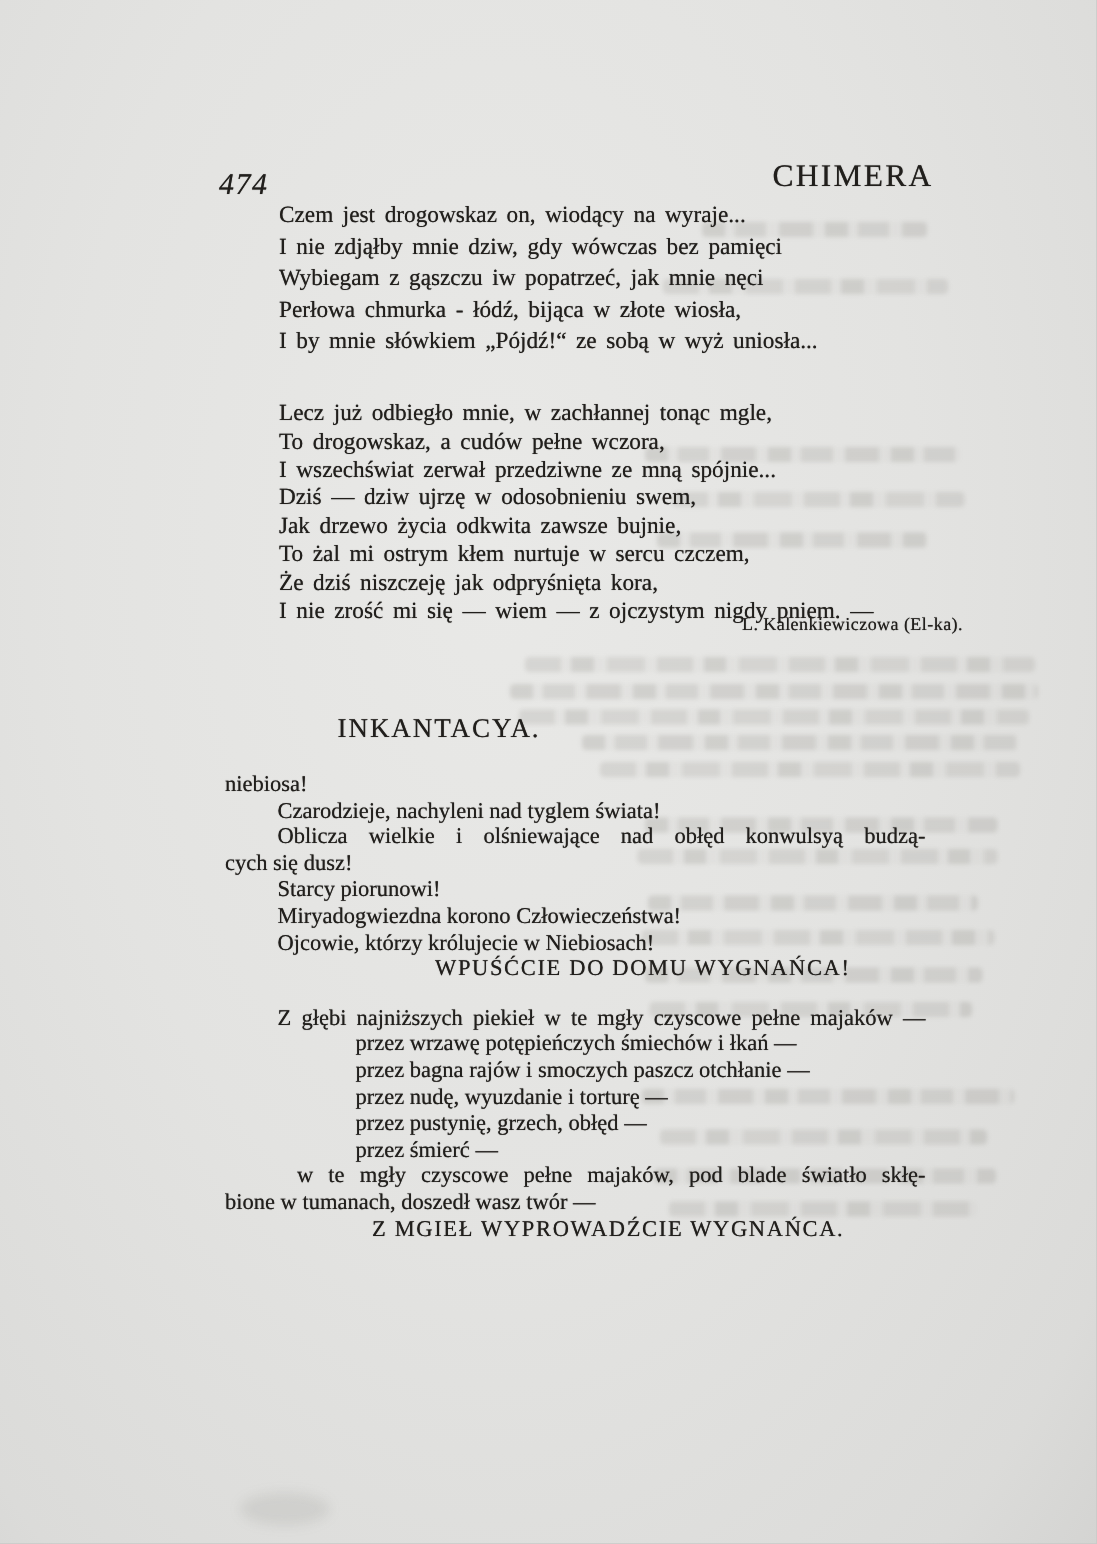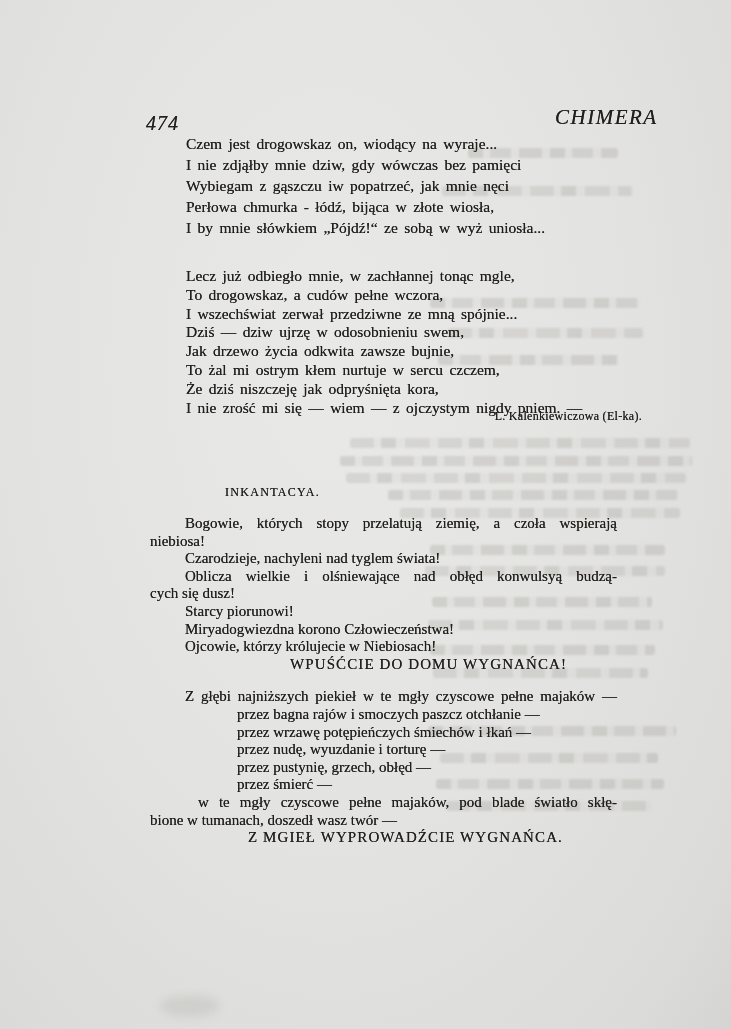--- a/index.html
+++ b/index.html
@@ -21,7 +21,7 @@
   }
   .masthead{
     position:absolute;left:515px;top:105px;
-    font-style:italic;font-size:21px;letter-spacing:1.5px;margin-left:40px;
+    font-size:21px;letter-spacing:1.5px;
   }
   
   .stanza{position:absolute;left:186px;width:470px;font-size:15.5px;word-spacing:2.5px;}

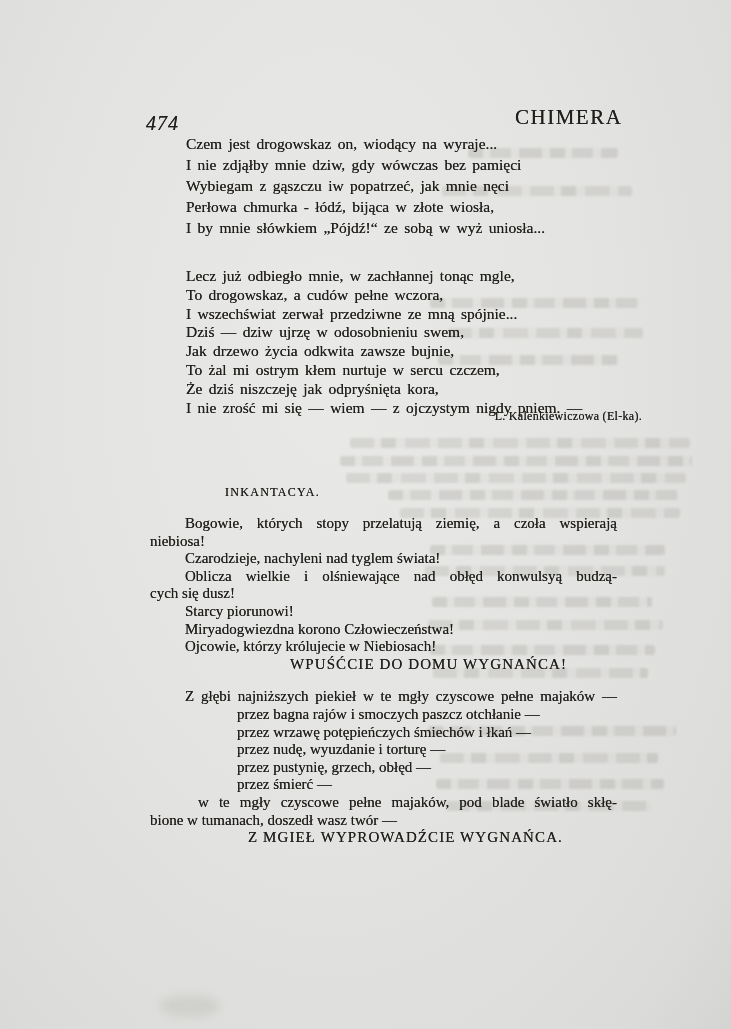--- a/index.html
+++ b/index.html
@@ -33,8 +33,8 @@
   }
   
   .inkTitle{
-    position:absolute;left:225px;top:485px;
-    font-size:12px;letter-spacing:1.3px;
+    position:absolute;left:225px;top:475px;
+    font-size:18px;letter-spacing:1.3px;
   }
   .incant{position:absolute;left:150px;top:515px;width:467px;font-size:15px;line-height:17.6px;}
   .incant .ind{text-indent:35px;}

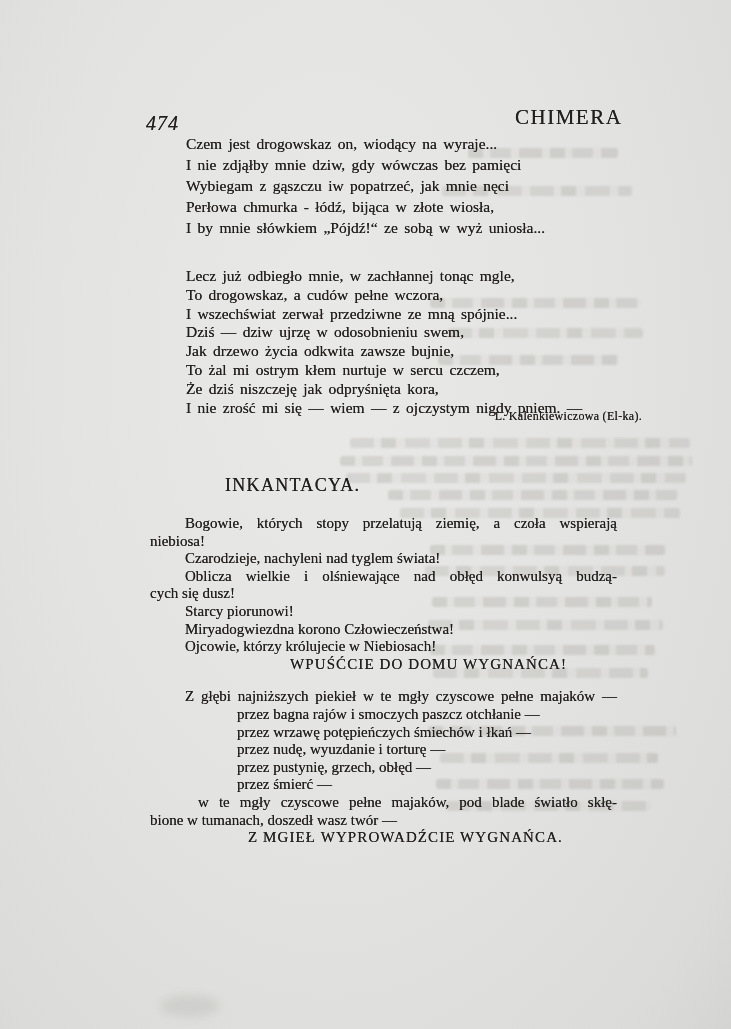--- a/index.html
+++ b/index.html
@@ -118,7 +118,6 @@
 
   <div class="inkTitle">INKANTACYA.</div>
   <div class="incant">
-      <div class="ind just">Bogowie, których stopy przelatują ziemię, a czoła wspierają</div>
       <div class="">niebiosa!</div>
       <div class="ind">Czarodzieje, nachyleni nad tyglem świata!</div>
       <div class="ind just">Oblicza wielkie i olśniewające nad obłęd konwulsyą budzą-</div>

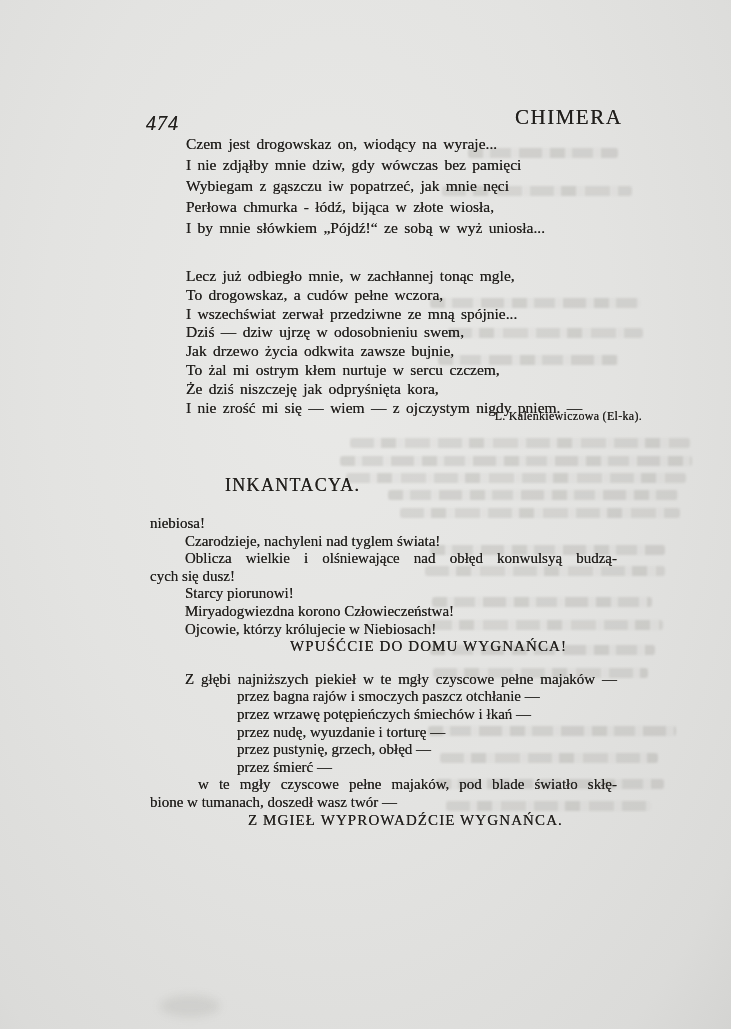--- a/index.html
+++ b/index.html
@@ -128,8 +128,8 @@
       <div class="shout1">WPUŚĆCIE DO DOMU WYGNAŃCA!</div>
       <div class="gap"></div>
       <div class="ind just">Z głębi najniższych piekieł w te mgły czyscowe pełne majaków —</div>
+      <div class="list">przez wrzawę potępieńczych śmiechów i łkań —</div>
       <div class="list">przez bagna rajów i smoczych paszcz otchłanie —</div>
-      <div class="list">przez wrzawę potępieńczych śmiechów i łkań —</div>
       <div class="list">przez nudę, wyuzdanie i torturę —</div>
       <div class="list">przez pustynię, grzech, obłęd —</div>
       <div class="list">przez śmierć —</div>

